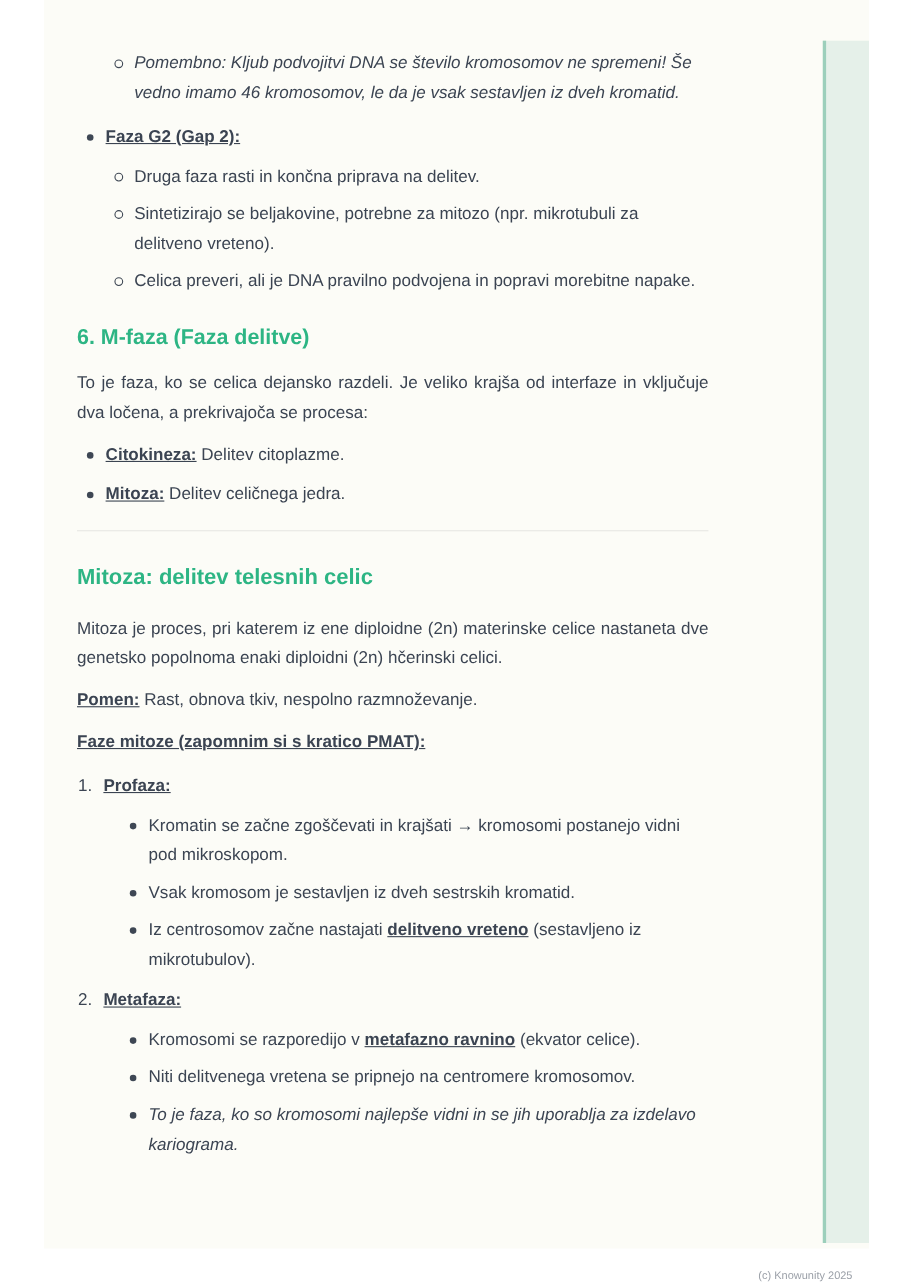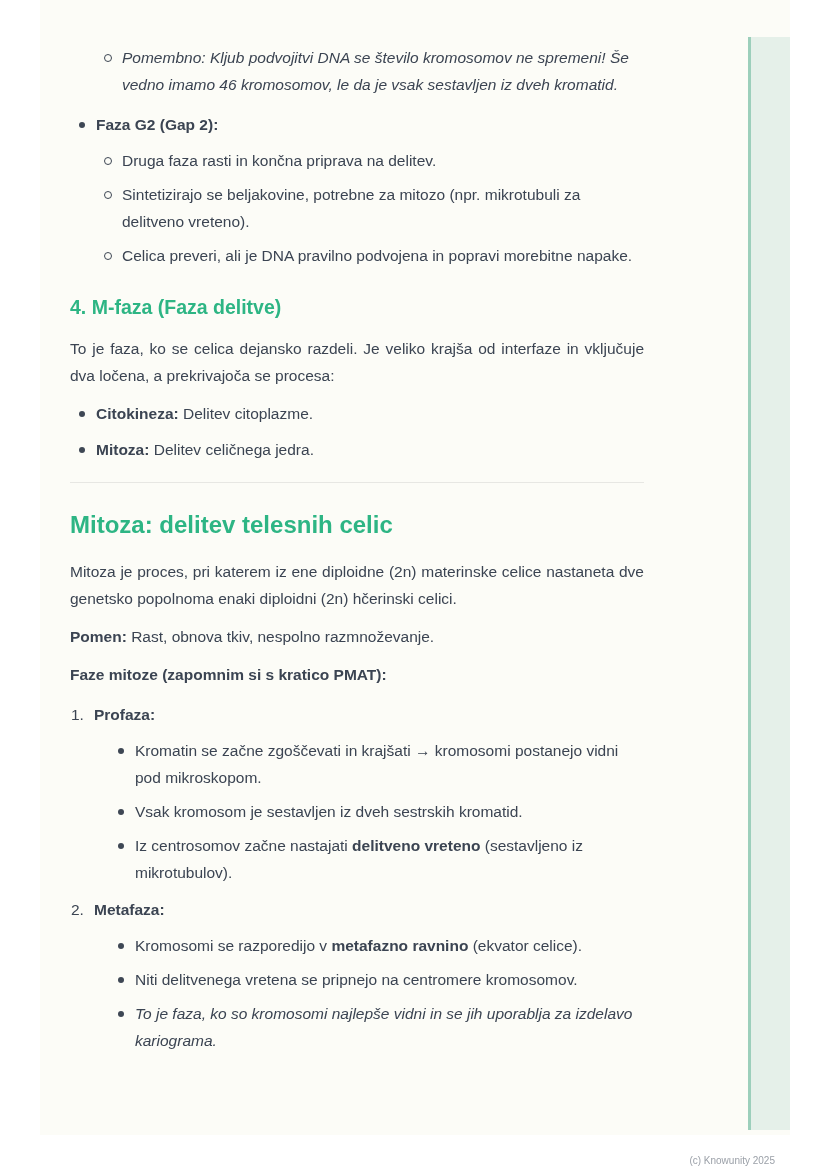--- a/index.html
+++ b/index.html
@@ -20,7 +20,7 @@
   }
   p{margin:0 0 11px;}
   .just{text-align:justify;}
-  .b{font-weight:bold;}
+  .b{font-weight:bold;text-decoration:underline;}
   .it{font-style:italic;}
   h2,h3{color:#2db584;font-weight:bold;}
   h3{font-size:19.5px;line-height:26px;margin:25px 0 15px;}

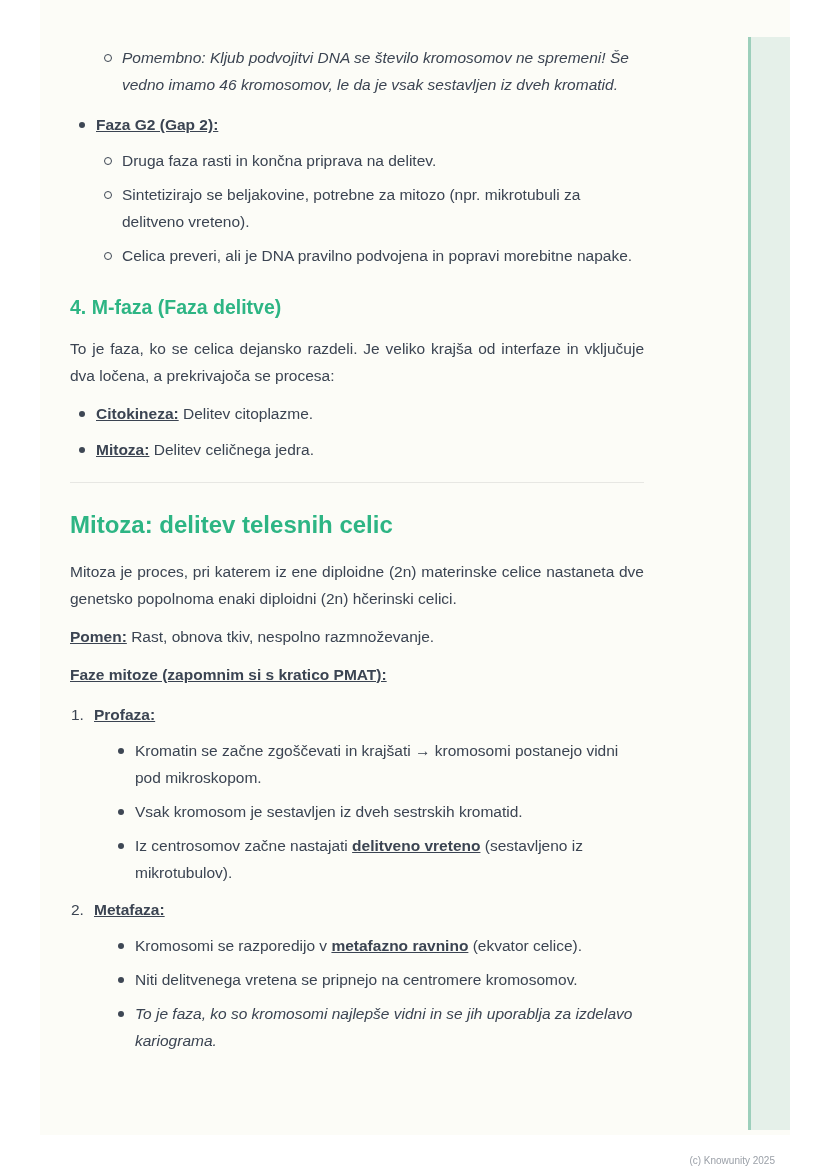--- a/index.html
+++ b/index.html
@@ -96,7 +96,7 @@
       </li>
     </ul>
 
-    <h3>4. M-faza (Faza delitve)</h3>
+    <h3>6. M-faza (Faza delitve)</h3>
 
     <p class="just">To je faza, ko se celica dejansko razdeli. Je veliko krajša od interfaze in vključuje dva ločena, a prekrivajoča se procesa:</p>
 

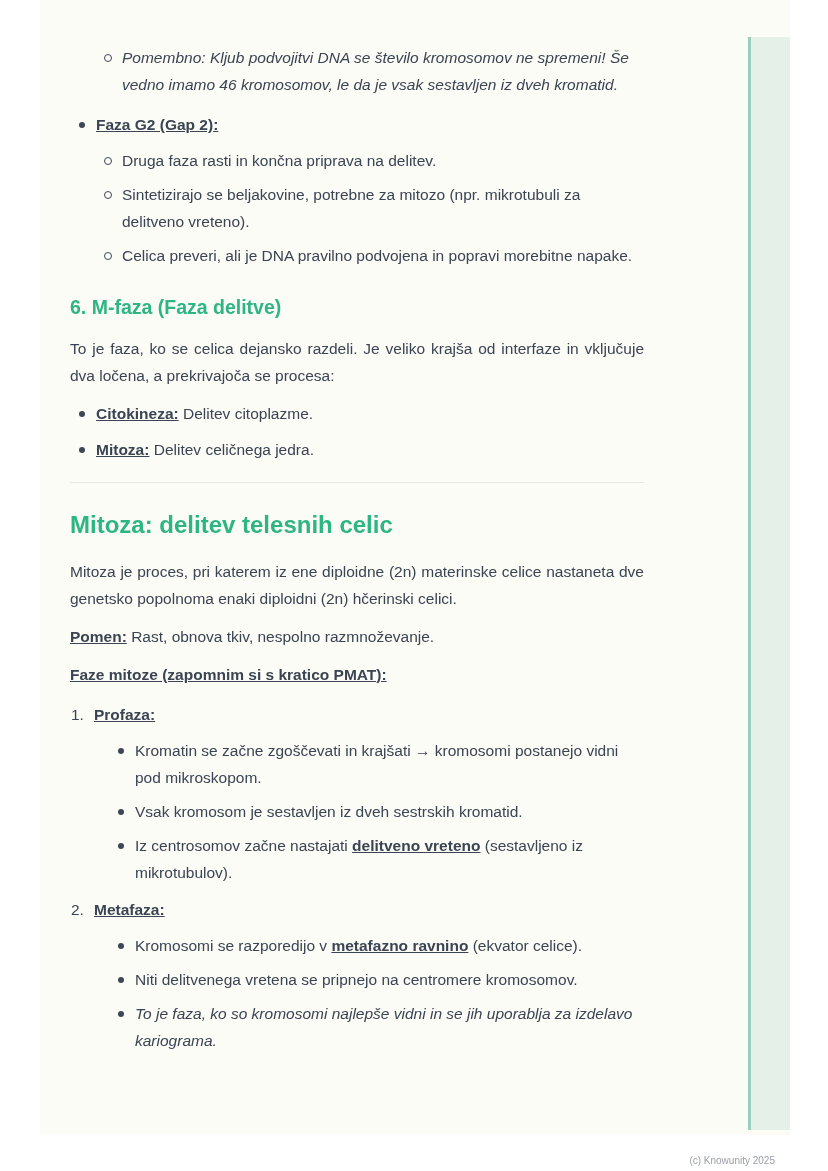--- a/index.html
+++ b/index.html
@@ -24,7 +24,7 @@
   .it{font-style:italic;}
   h2,h3{color:#2db584;font-weight:bold;}
   h3{font-size:19.5px;line-height:26px;margin:25px 0 15px;}
-  h2{font-size:24px;line-height:32px;margin:26px 0 17px;}
+  h2{font-size:20px;line-height:32px;margin:26px 0 17px;}
   hr{border:none;border-top:1px solid #e7e7e3;margin:19px 0 0;}
   ul,ol{list-style:none;margin:0;padding:0;}
   li{position:relative;}

